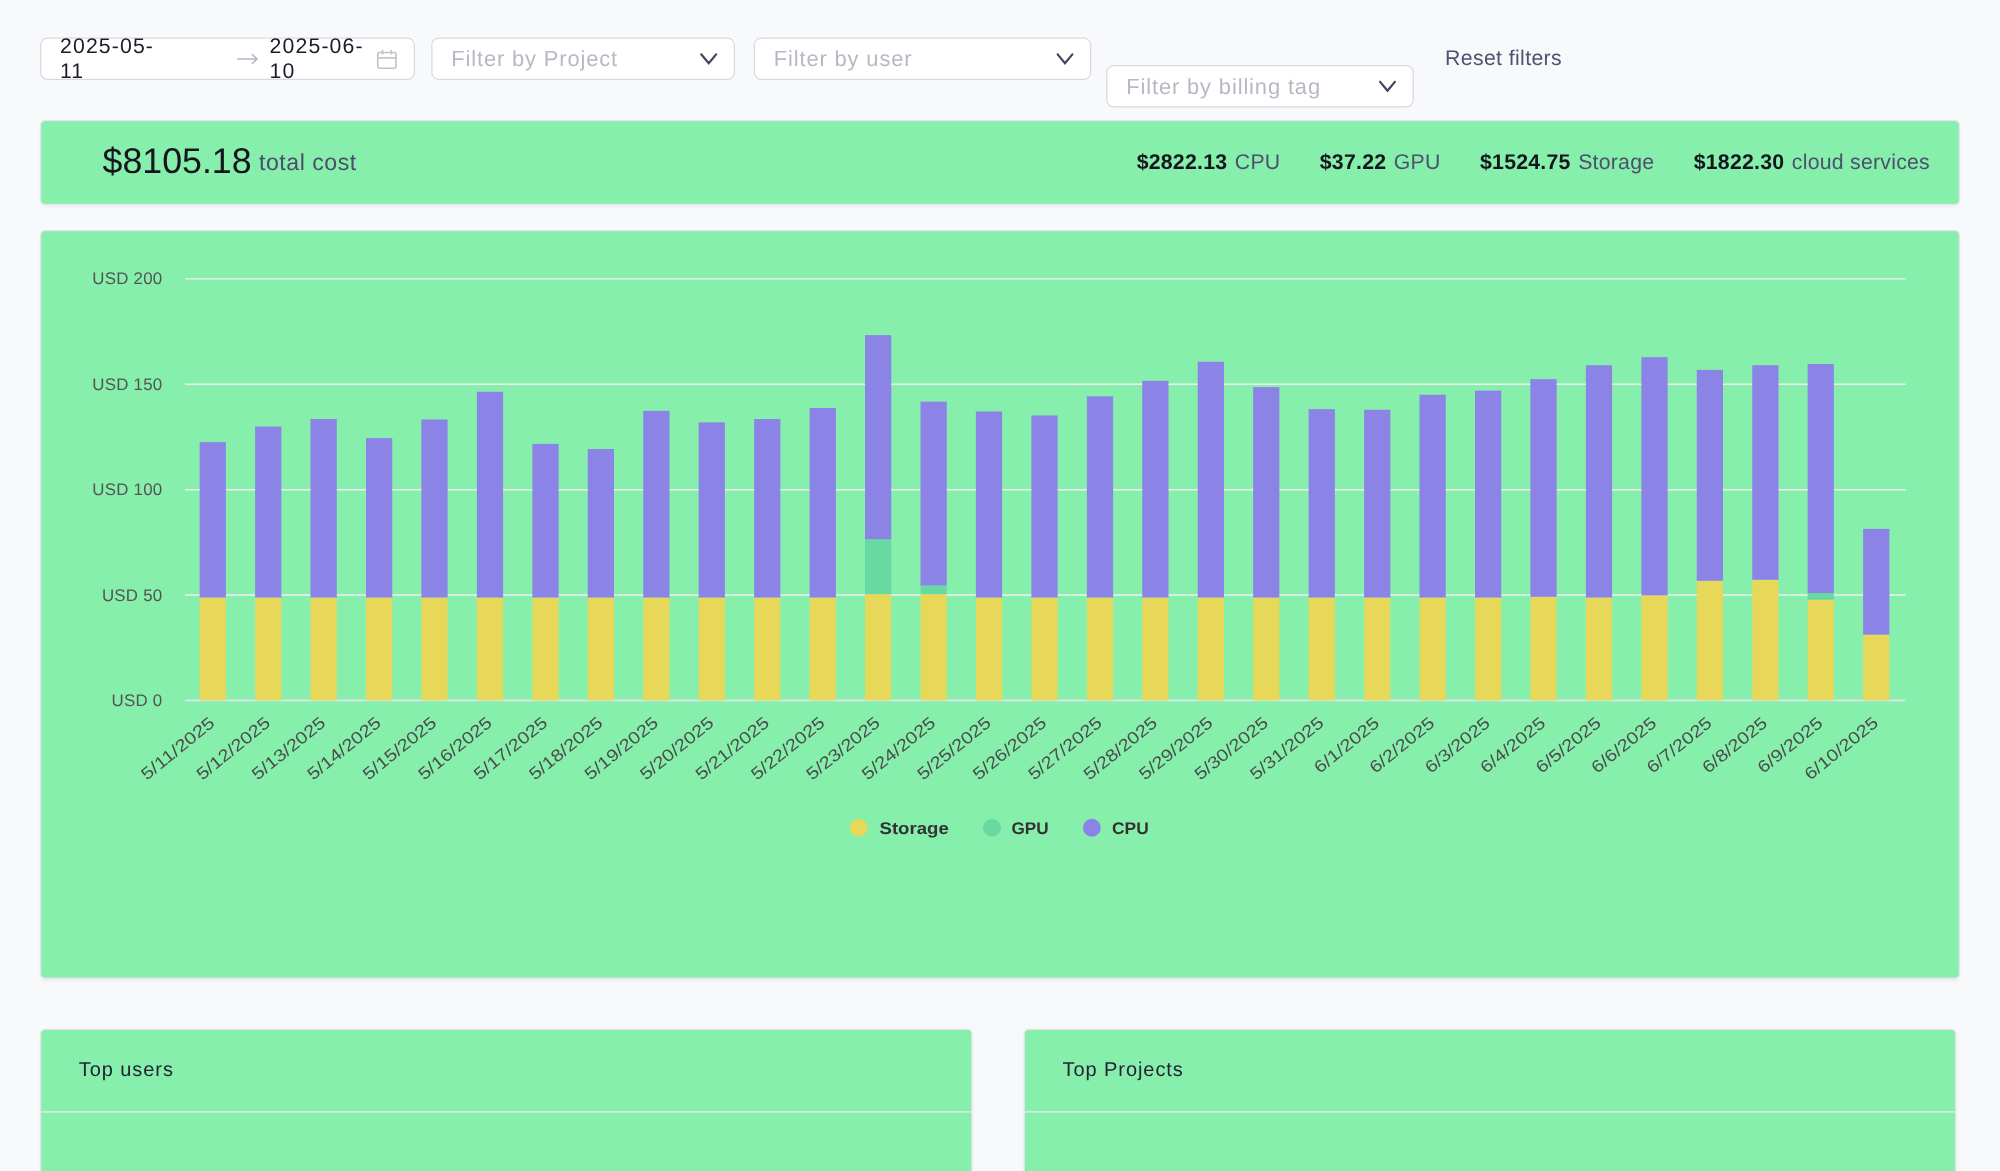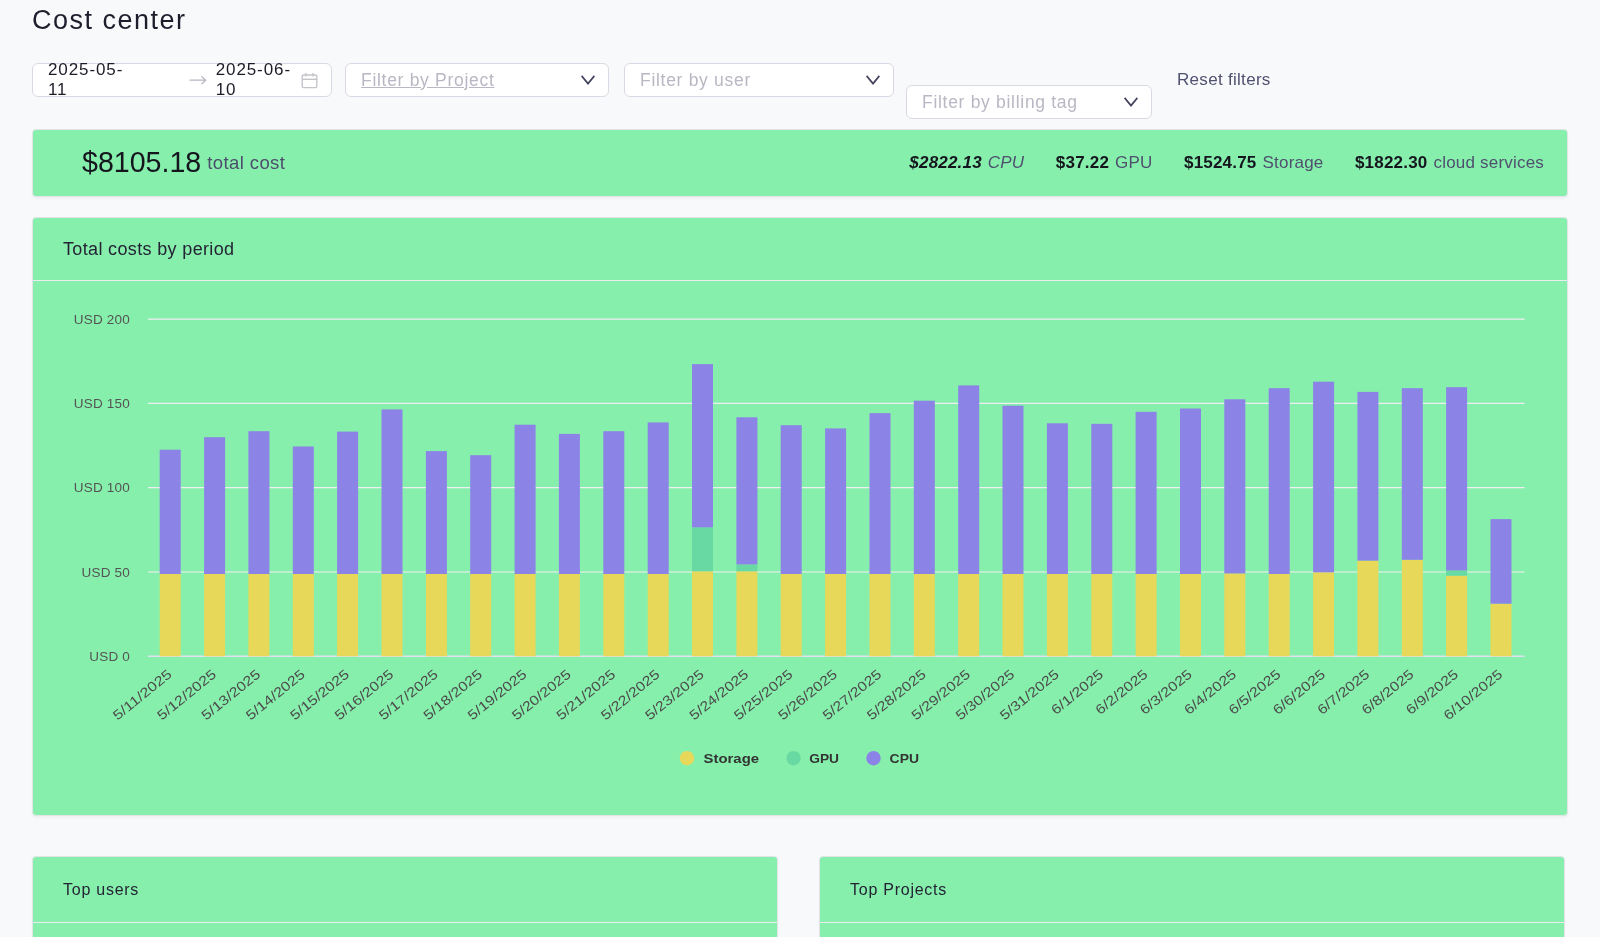--- a/index.html
+++ b/index.html
@@ -96,7 +96,6 @@
 </head>
 <body>
 <div class="page">
-  <h1>Cost center</h1>
   <div class="filters">
     <div class="datebox">
       <span class="d1">2025-05-11</span>

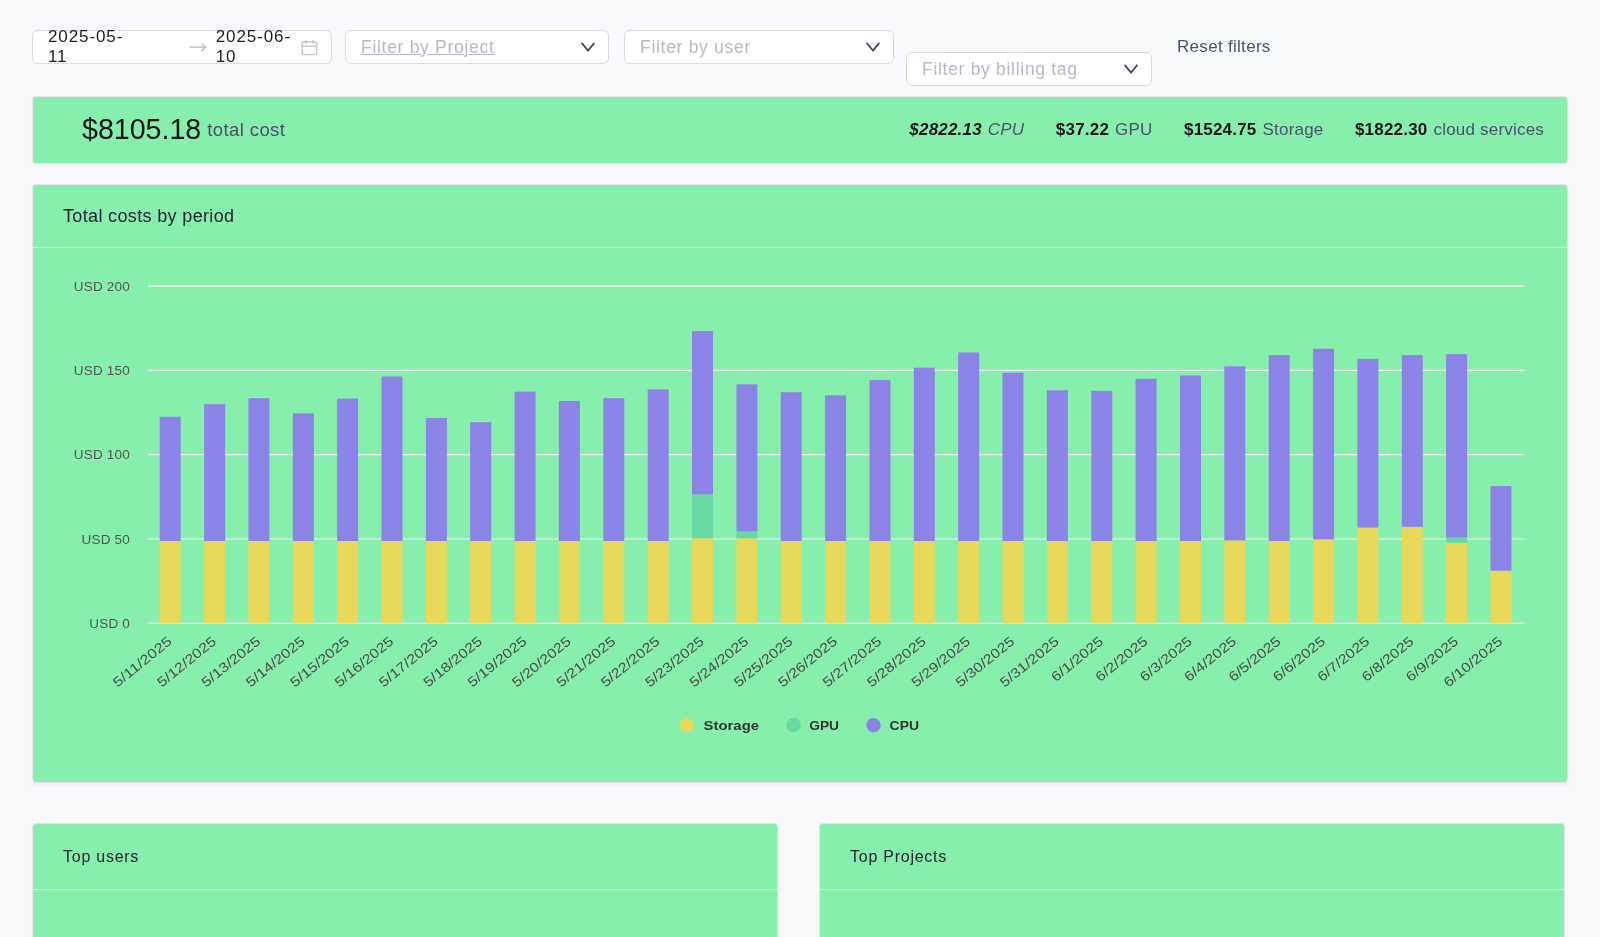--- a/index.html
+++ b/index.html
@@ -115,7 +115,7 @@
           </svg>
         </span>
     </div>
-    <div class="sel" style="width:264px;margin-left:13px;text-decoration:underline;">Filter by Project<span class="chev">
+    <div class="sel" style="width:243px;margin-left:13px;">Filter by Project<span class="chev">
           <svg width="14" height="10" viewBox="0 0 14 10" fill="none" stroke="#42425f" stroke-width="1.7" stroke-linecap="butt" stroke-linejoin="miter">
             <polyline points="0.6,0.9 7,8.6 13.4,0.9"></polyline>
           </svg>

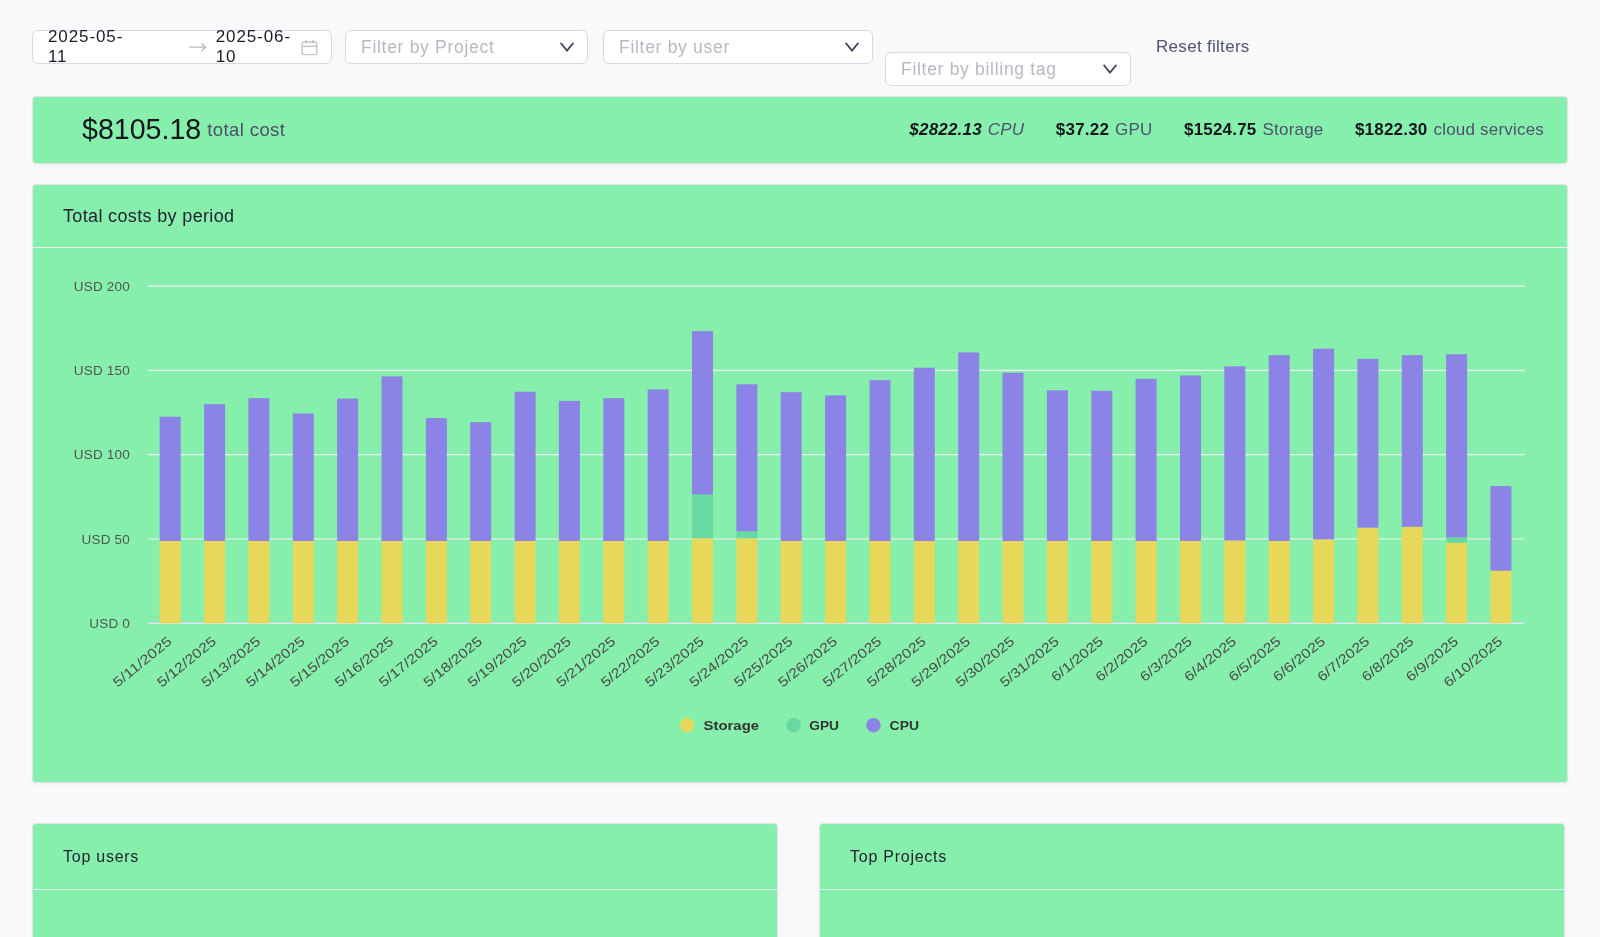--- a/index.html
+++ b/index.html
@@ -76,7 +76,7 @@
   .summary .amt { font-size: 17px; font-weight: 700; letter-spacing: 0.2px; }
   .summary .lbl { font-size: 17px; color: #4f4f6e; margin-left: 6px; letter-spacing: 0.2px; }
   .summary .grp { margin-left: 31.5px; display: flex; align-items: baseline; }
-  .summary .grp:first-child { margin-left: 0; font-style: italic; }
+  .summary .grp:first-child { margin-left: 0; }
   .chartcard { margin-top: 20.5px; height: 599px; }
   .cardhead {
     height: 64px;

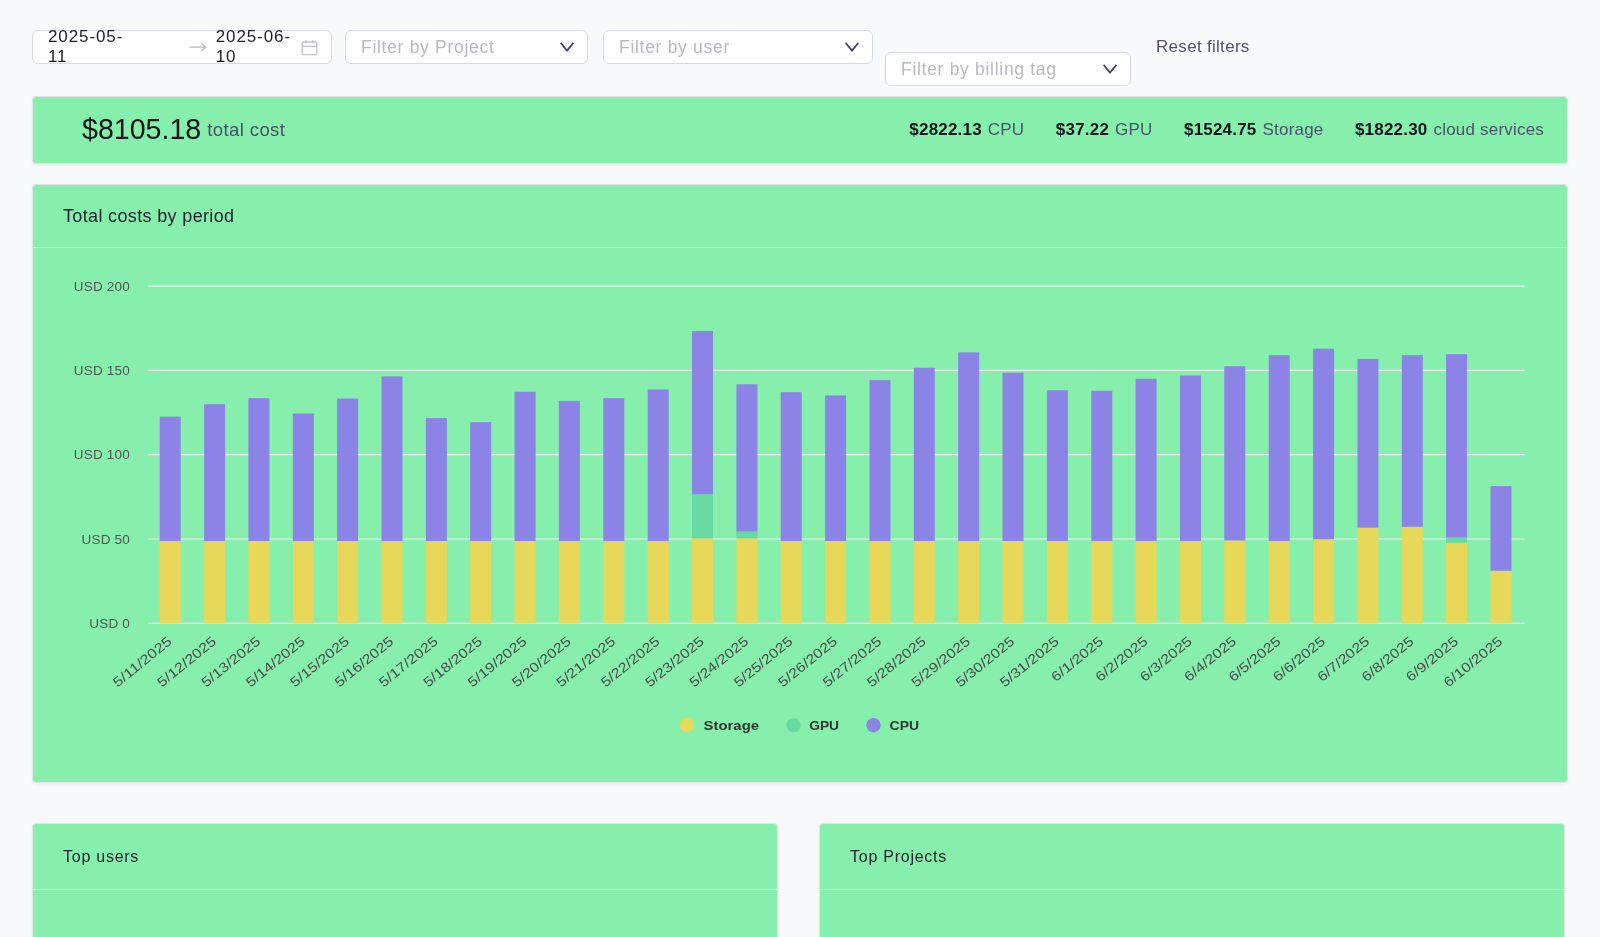--- a/index.html
+++ b/index.html
@@ -155,7 +155,6 @@
     </div>
   </div>
   <div class="card chartcard">
-    <div class="cardhead">Total costs by period</div>
     <svg width="1531" height="534" viewBox="0 0 1531 534" font-family="Liberation Sans, sans-serif">
 <line x1="115" y1="291" x2="1491.6" y2="291" stroke="#efeff3" stroke-width="1.2"></line>
 <line x1="115" y1="206.7" x2="1491.6" y2="206.7" stroke="#efeff3" stroke-width="1.2"></line>

